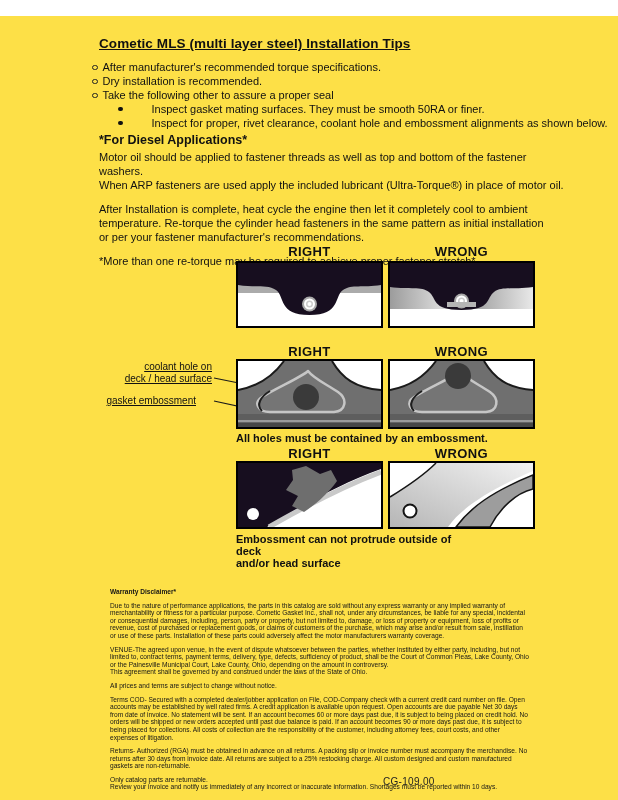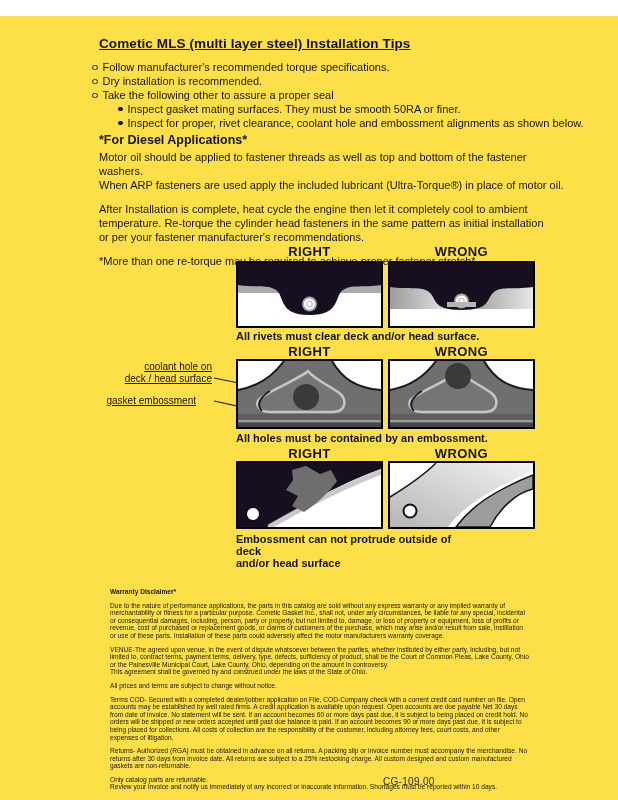--- a/index.html
+++ b/index.html
@@ -41,7 +41,7 @@
   <div class="abs bullets">
     <div class="brow">
       <span class="mk open"></span>
-      <span>Follow manufacturer's recommended torque specifications.</span>
+      <span>After manufacturer's recommended torque specifications.</span>
     </div>
     <div class="brow">
       <span class="mk open"></span>

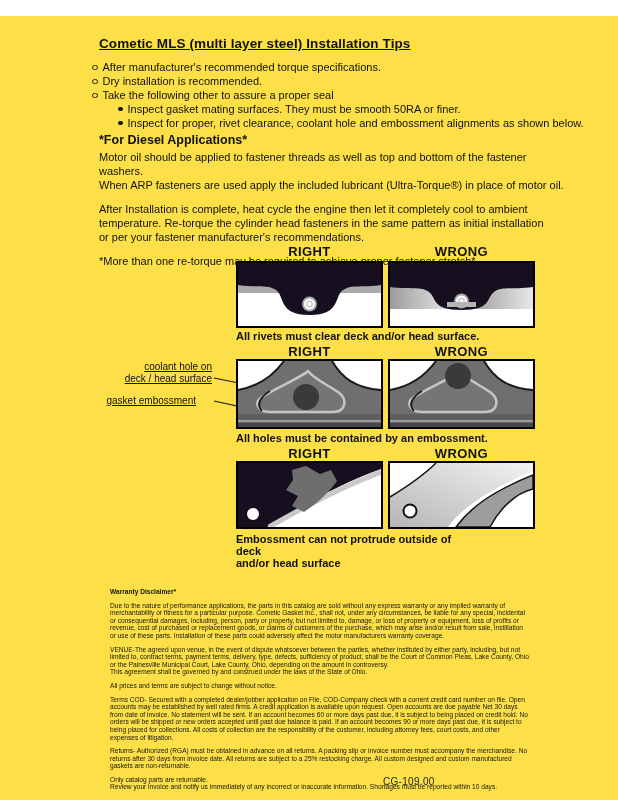--- a/index.html
+++ b/index.html
@@ -17,7 +17,7 @@
   .brow .mk{flex:0 0 auto;width:4.5px;height:4.5px;border-radius:50%;margin:4.5px 5px 0 0;}
   .mk.open{border:1px solid #222;background:transparent;width:3.5px;height:3.5px;}
   .mk.fill{background:#111;}
-  .brow.lvl2{margin-left:26px;}
+  .brow.lvl2{margin-left:26px;gap:24px;}
   .diesel-h{left:99px;top:117px;font-size:12.5px;font-weight:700;}
   .diesel-p{left:99px;top:134px;width:470px;font-size:11px;line-height:14px;}
   .diesel-p p{margin:0 0 10px 0;white-space:pre-line;}

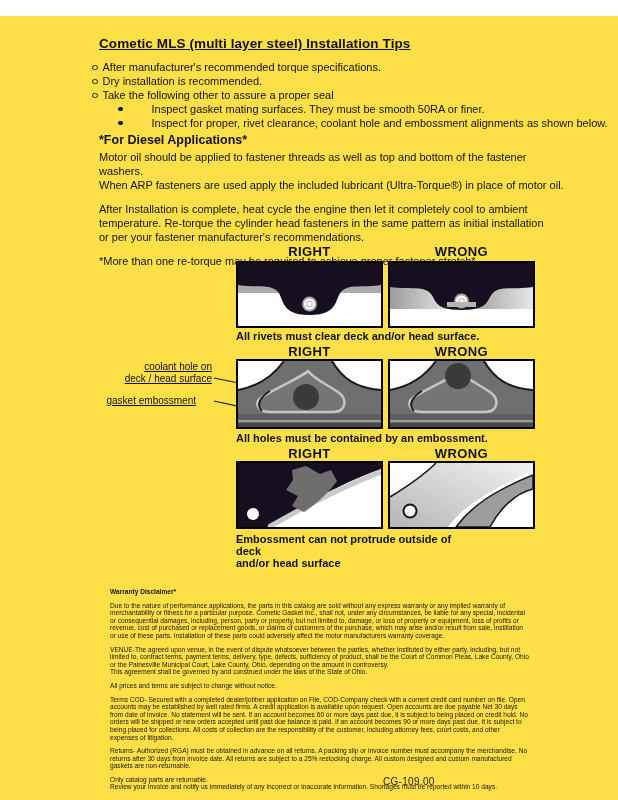--- a/index.html
+++ b/index.html
@@ -108,7 +108,6 @@
     </svg>
   </div>
 
-  <div class="abs cap" style="left:236px;top:314px;">All rivets must clear deck and/or head surface.</div>
 
   <div class="abs dlab" style="left:236px;top:328px;">RIGHT</div>
   <div class="abs dlab" style="left:388px;top:328px;">WRONG</div>

